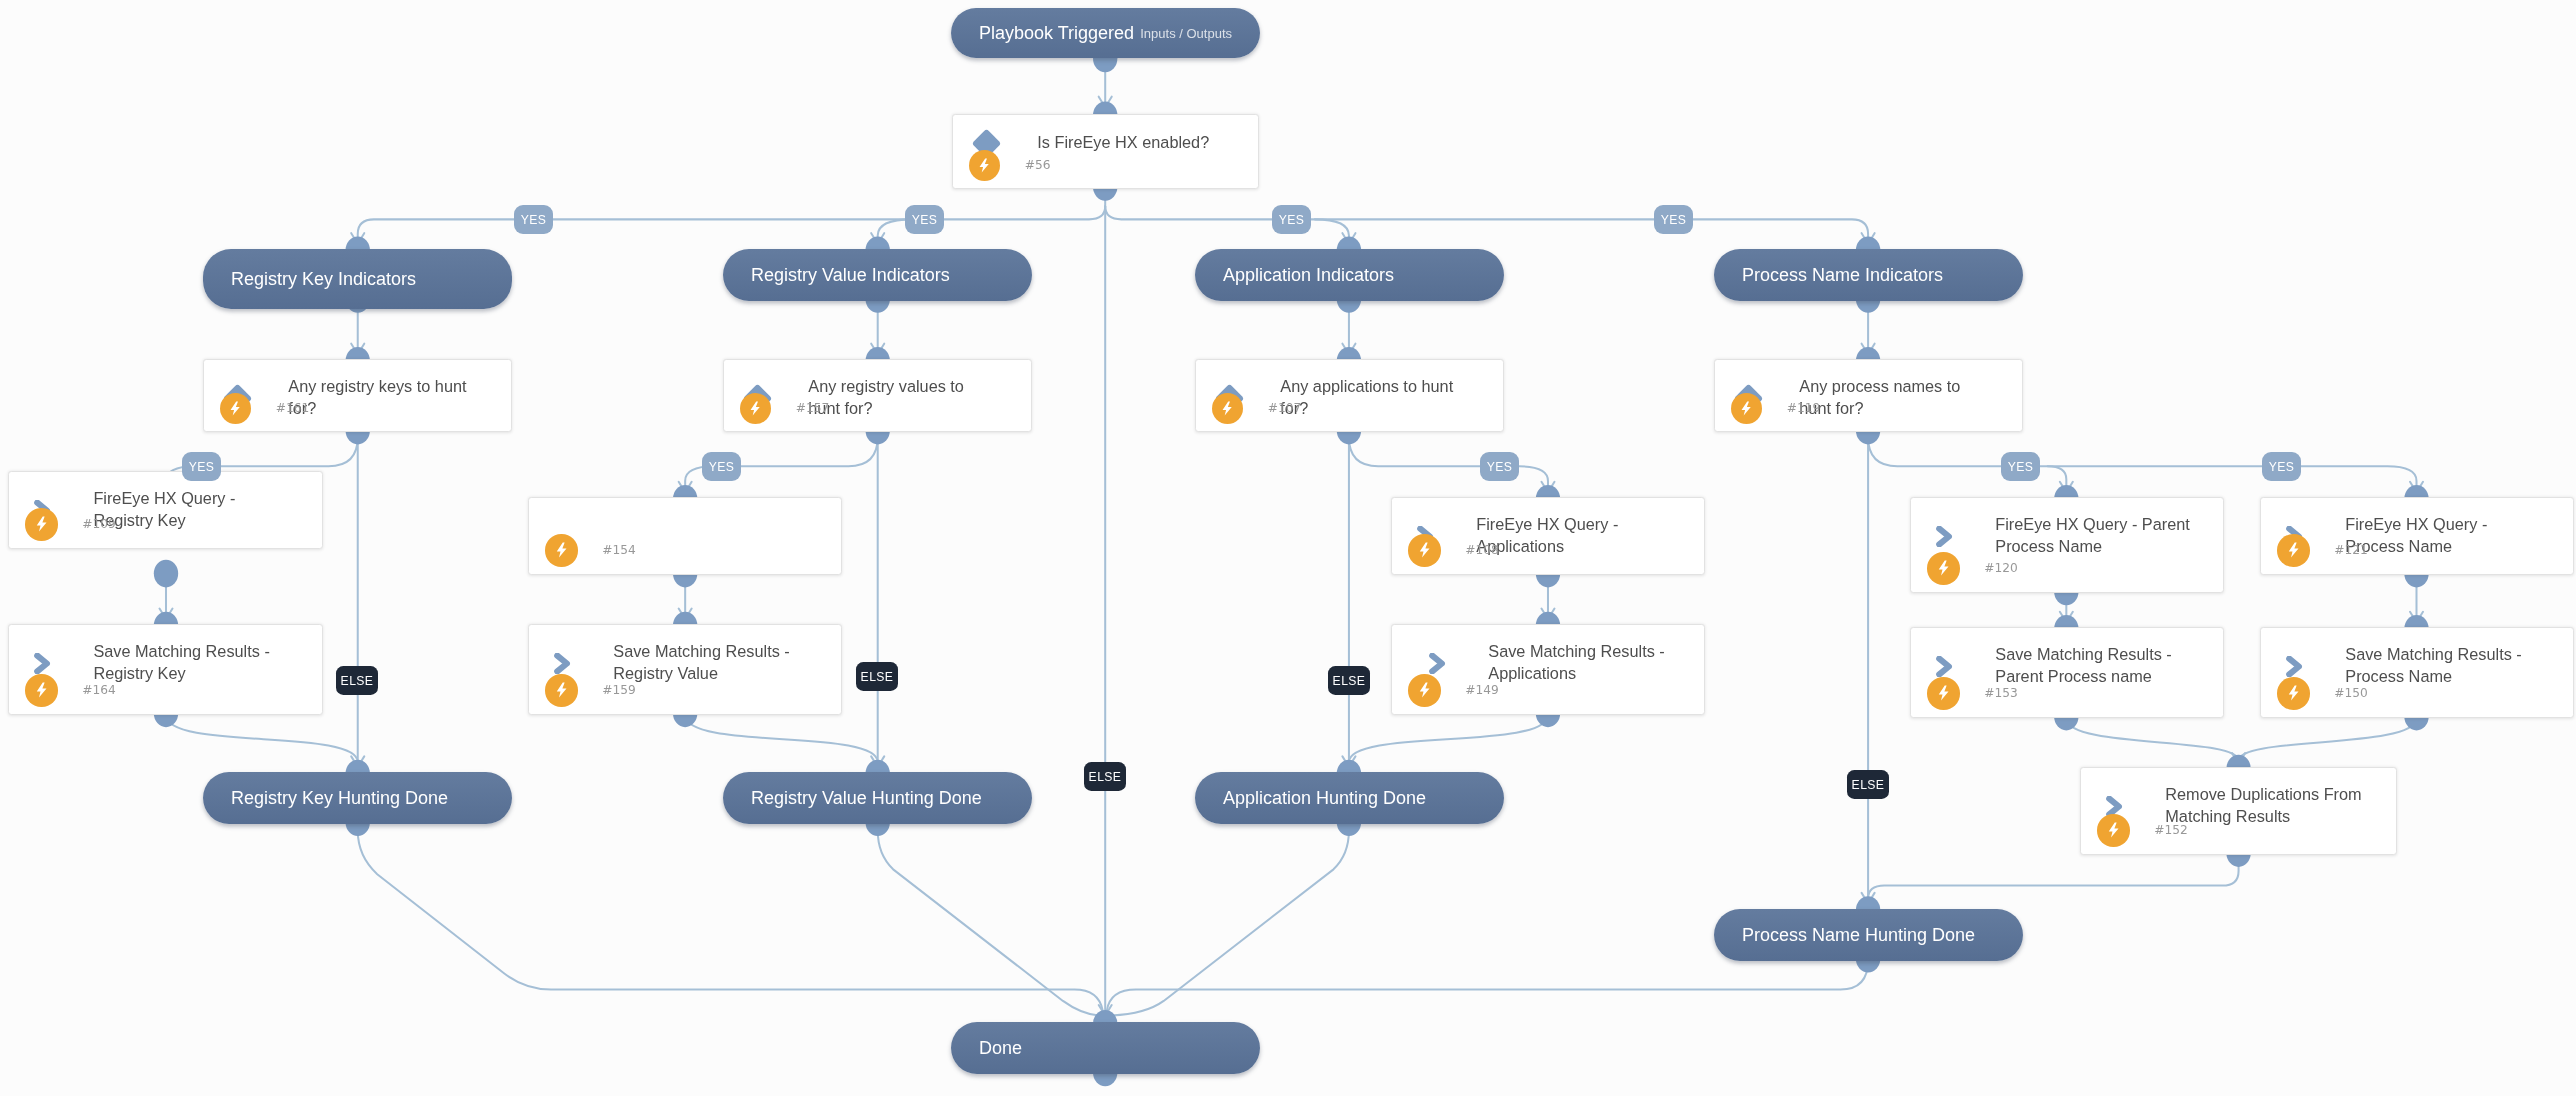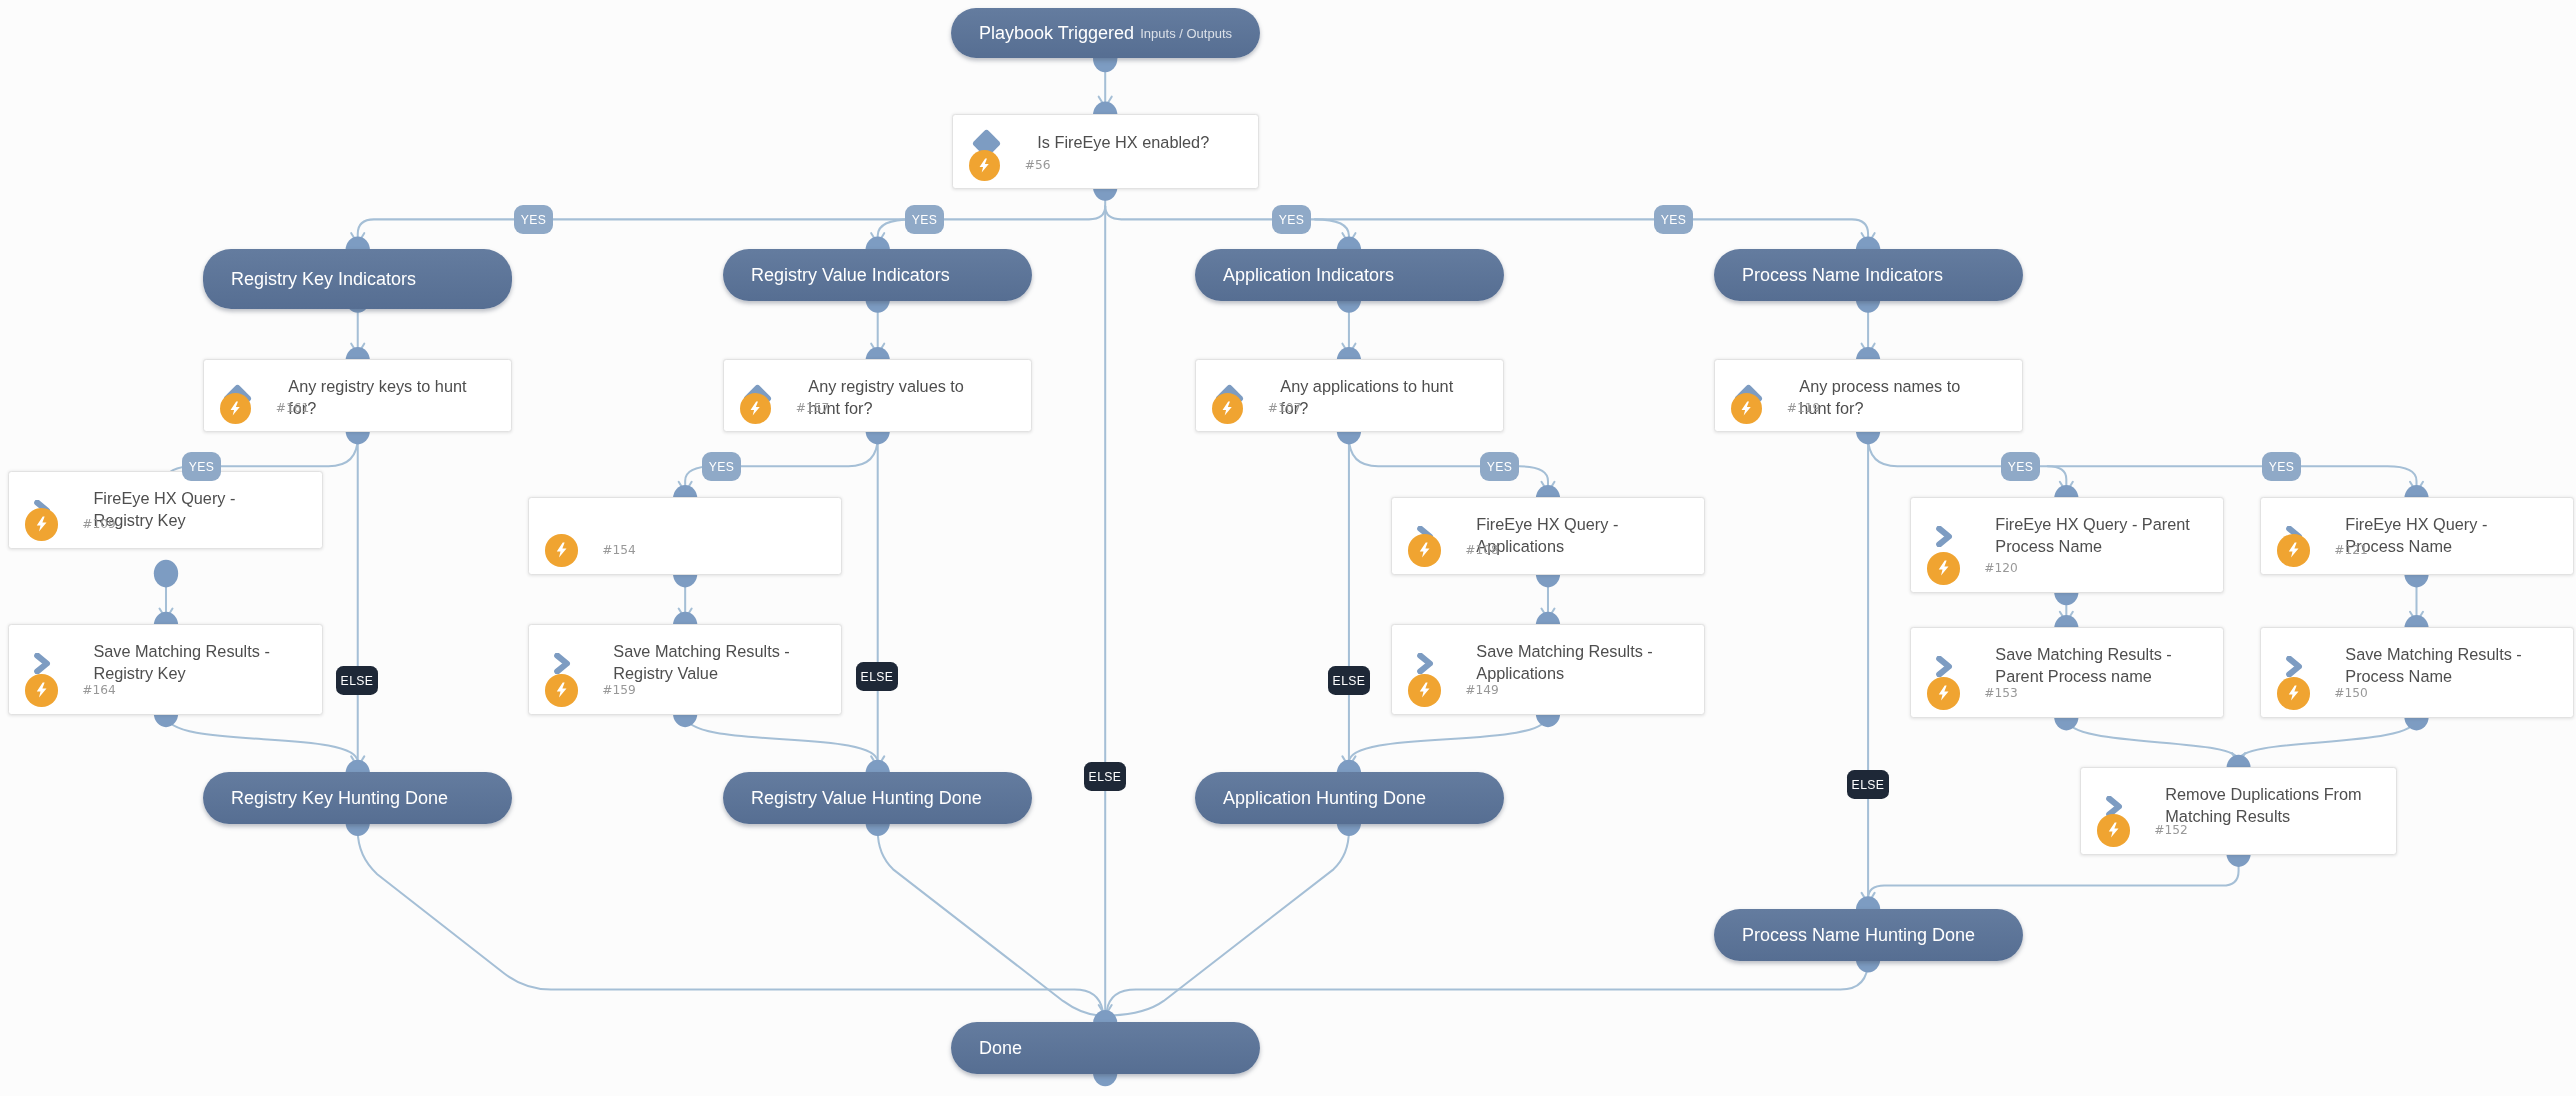--- a/index.html
+++ b/index.html
@@ -394,7 +394,7 @@
       <span class="tid">#159</span>
     </div>
   </div>
-  <div class="card task" style="left:1391px;top:624px;width:314px;height:91px;">
+  <div class="card task" style="left:1391px;top:624px;width:314px;height:91px;padding-left:12px;">
     <div class="card-row">
       <span class="icon-chevron">
         <svg width="21" height="21" viewBox="0 0 24 24">

